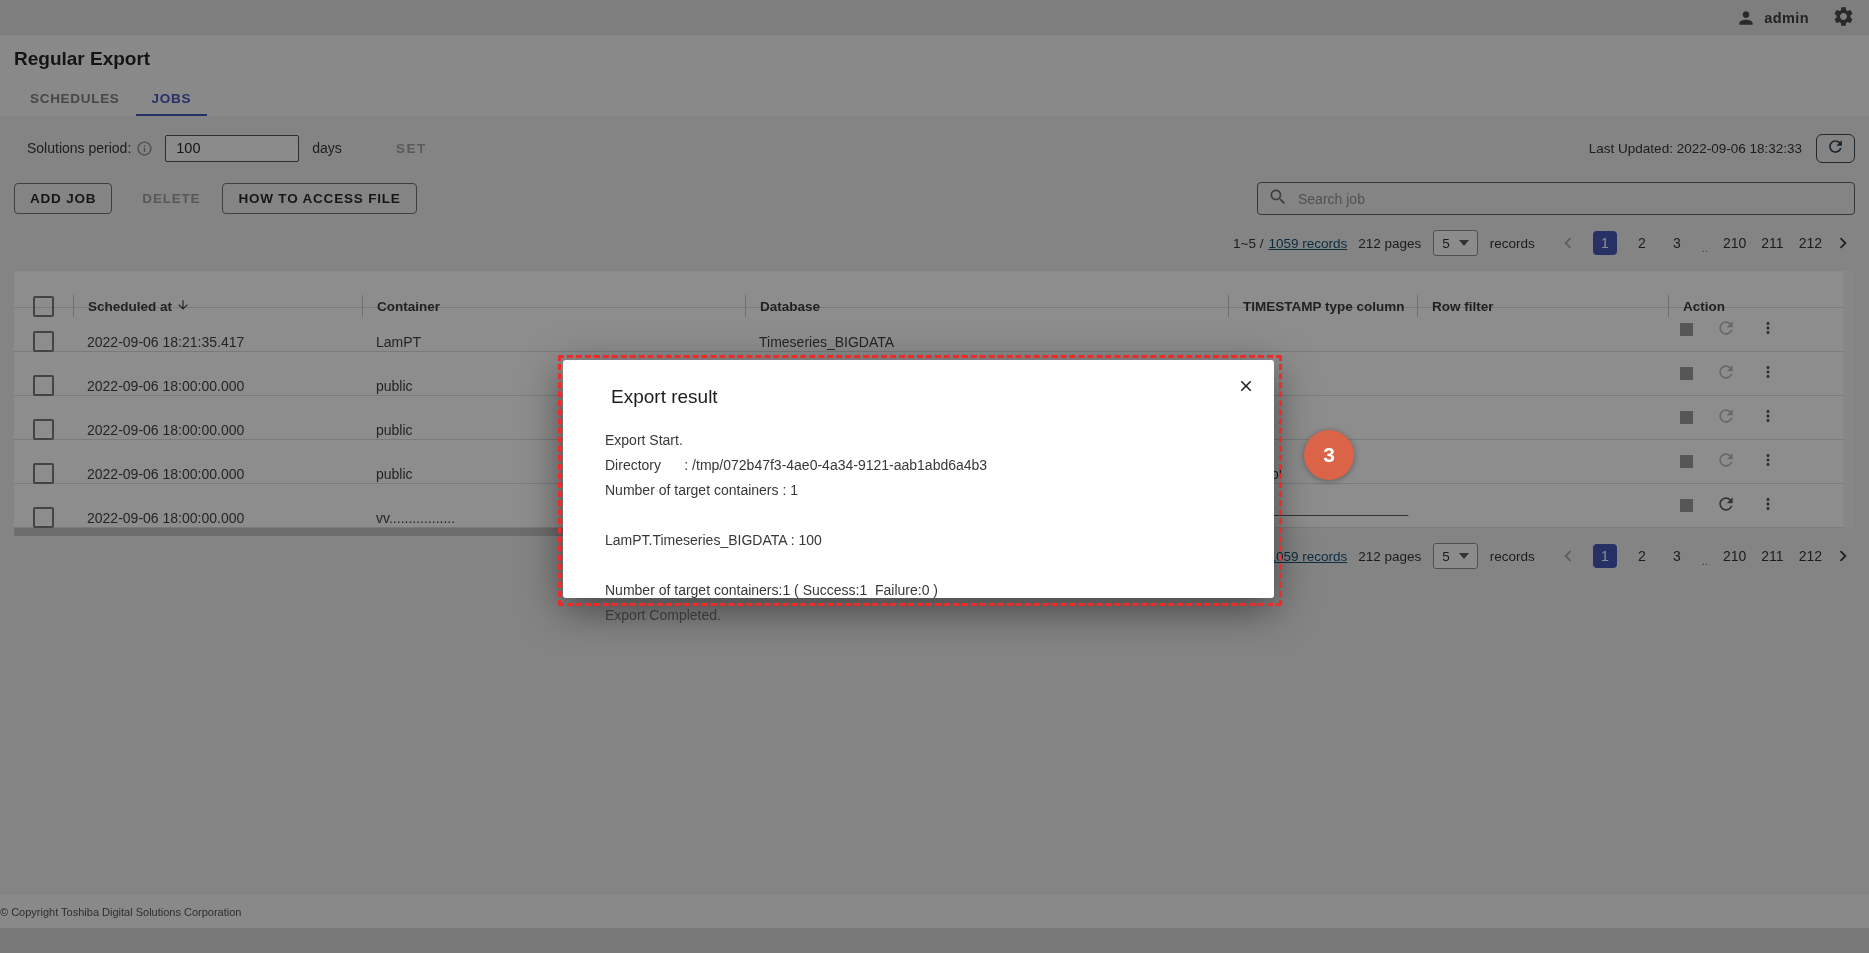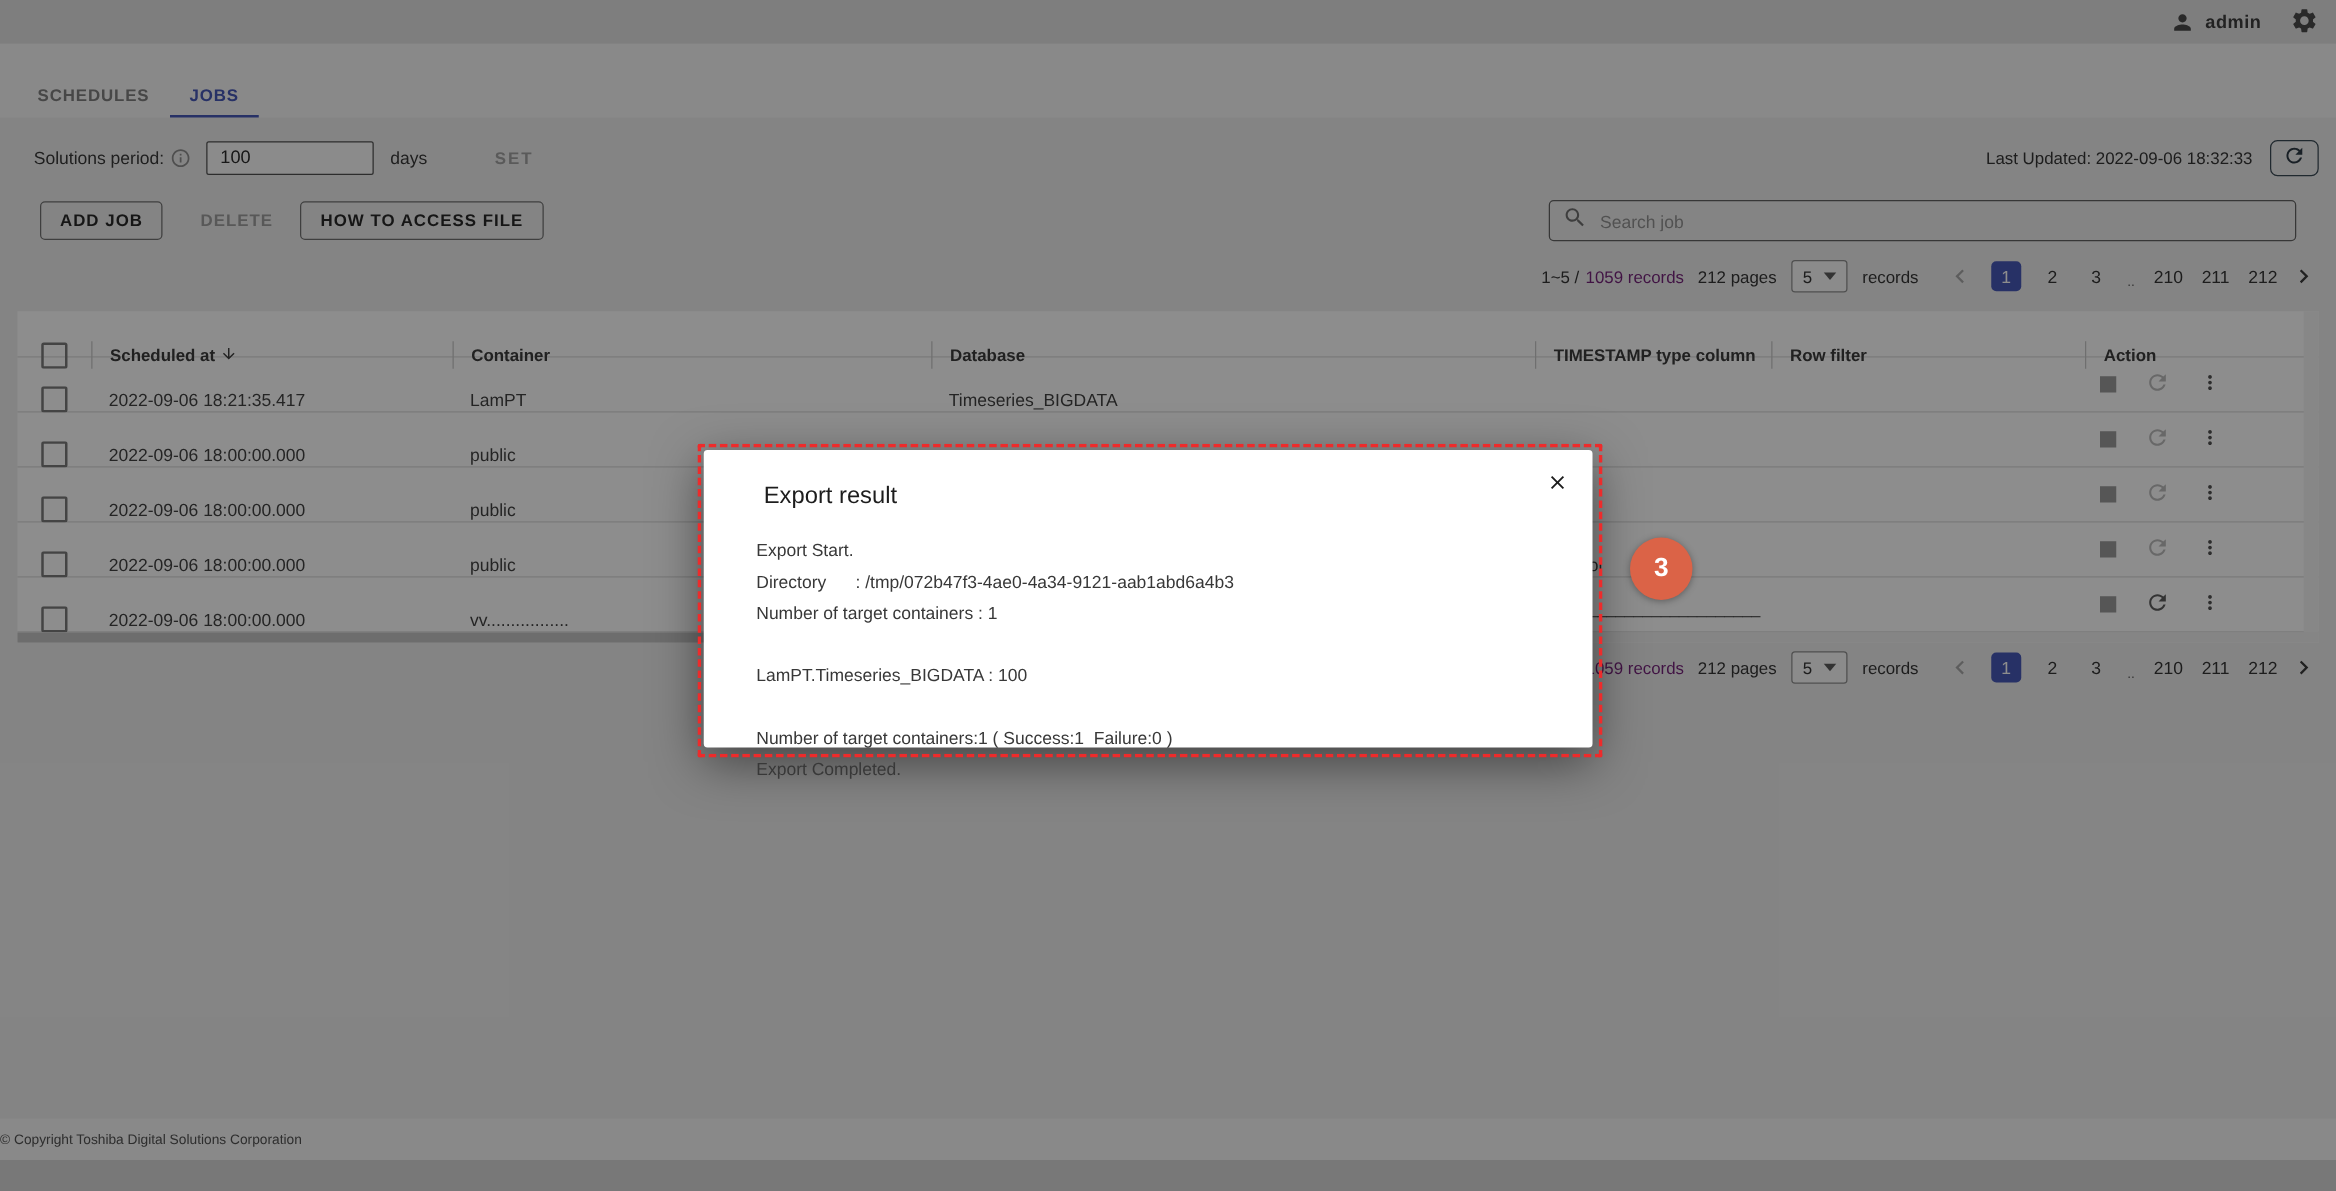--- a/index.html
+++ b/index.html
@@ -105,6 +105,7 @@
   </div>
 
   <div class="header-sec">
+    <div class="page-title">Regular Export</div>
     <div class="tabs">
       <div class="tab">SCHEDULES</div>
       <div class="tab active">JOBS</div>

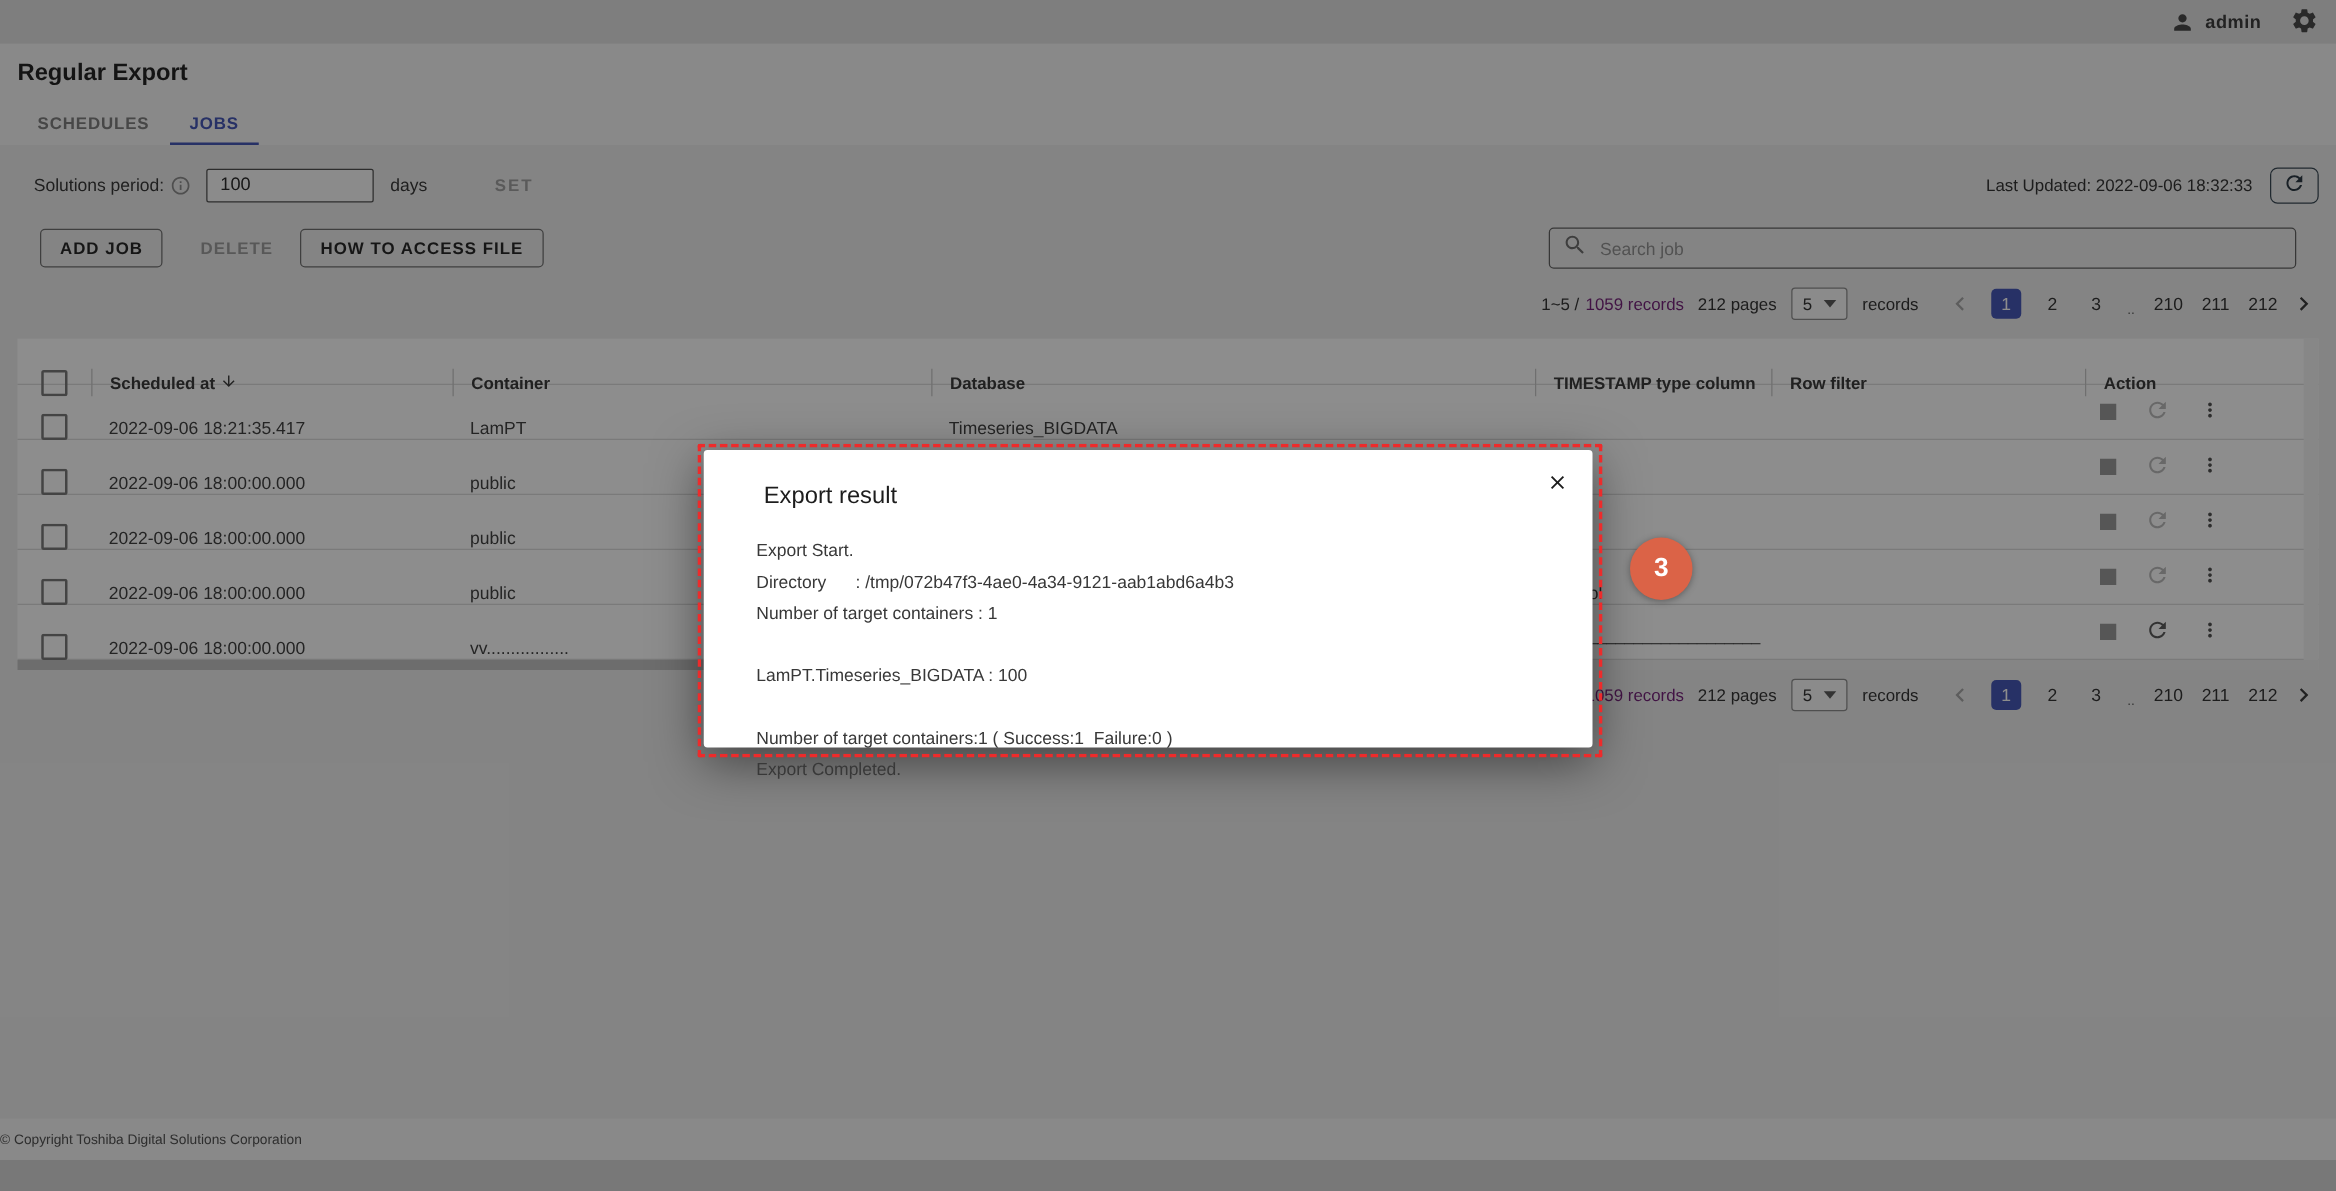--- a/index.html
+++ b/index.html
@@ -30,7 +30,7 @@
   .refresh-btn{width:39px;height:29px;border:1px solid #32424e;border-radius:6px;display:flex;align-items:center;justify-content:center;background:transparent;cursor:pointer;}
 
   
-  .toolbar-row{display:flex;align-items:center;padding:8px 32px 0;}
+  .toolbar-row{display:flex;align-items:center;padding:8px 14px 0;}
   .btn-outline{border:1px solid #6d6d6d;border-radius:4px;background:transparent;padding:7px 15px;font-size:13.5px;font-weight:700;letter-spacing:.8px;color:#1f1f1f;cursor:pointer;font-family:"Liberation Sans",sans-serif;}
   .btn-text-disabled{margin:0 16px 0 24px;color:#9c9c9c;font-size:13.5px;font-weight:700;letter-spacing:.8px;background:none;border:none;}
   .search-box{margin-left:auto;width:598px;height:33px;border:1px solid #5d5d5d;border-radius:4px;display:flex;align-items:center;padding:0 10px;box-sizing:border-box;}

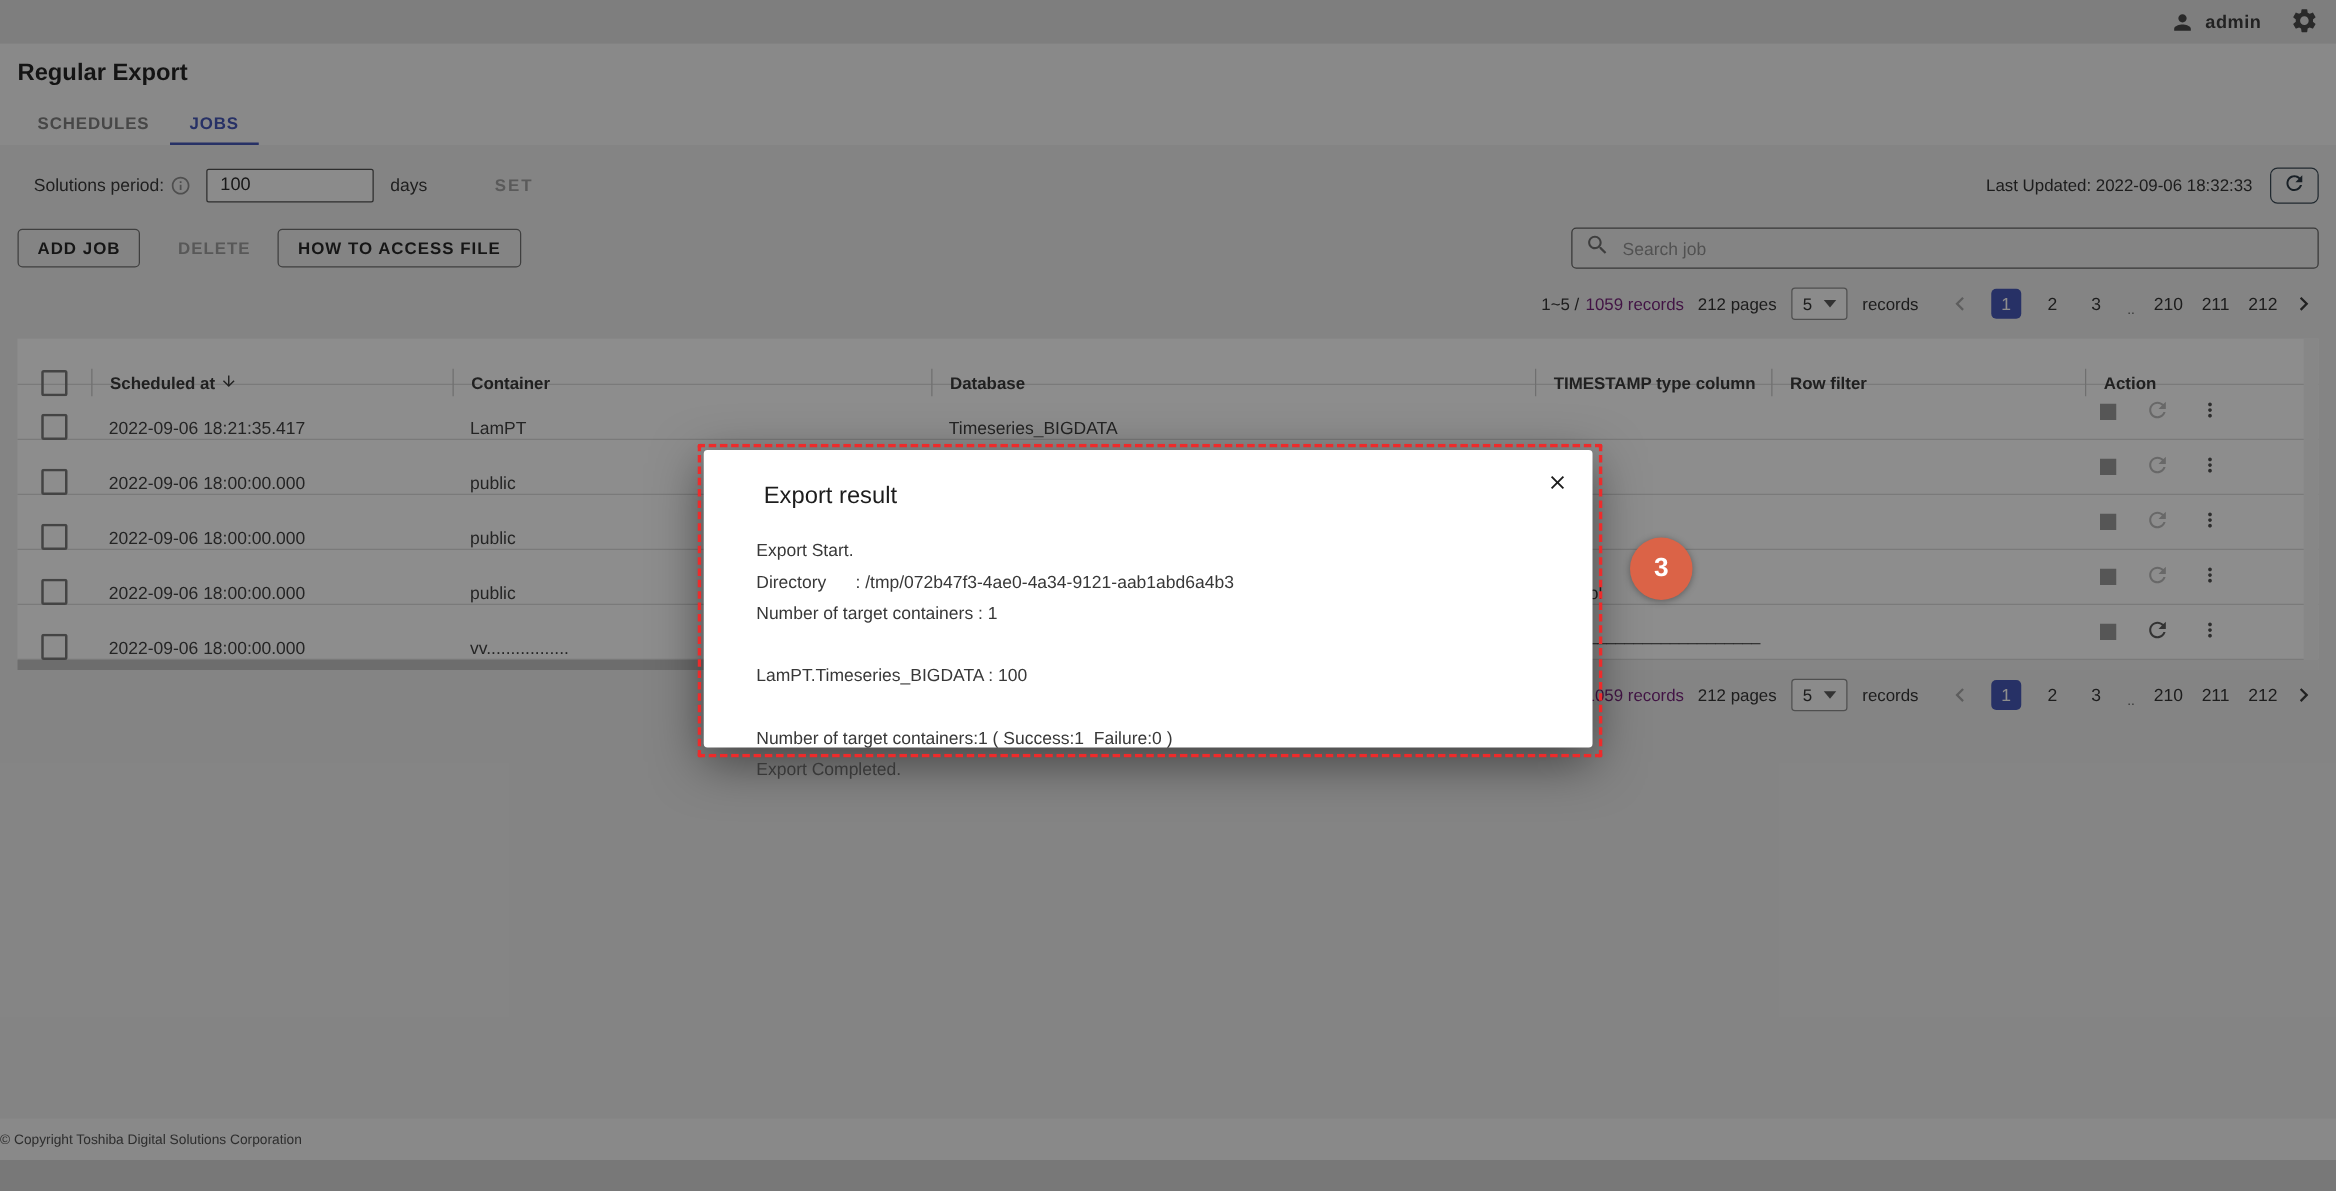--- a/index.html
+++ b/index.html
@@ -40,7 +40,7 @@
   
   .pag-row{display:flex;align-items:center;justify-content:flex-end;padding:0 14px;height:40px;font-size:13.5px;color:#2c2c2c;gap:5px;margin-top:8px;}
   .pag-row.bottom{margin-top:0;}
-  .records-link{cursor:pointer;color:#701a75;}
+  .records-link{text-decoration:underline;cursor:pointer;color:#0c4a6e;}
   .pages-count{margin-left:6px;}
   .page-size{border:1px solid #8a8a8a;border-radius:3px;height:24px;display:flex;align-items:center;padding:0 8px;gap:9px;margin:0 7px;background:#fbfbfb;cursor:pointer;}
   .caret-down{width:0;height:0;border-left:5px solid transparent;border-right:5px solid transparent;border-top:6px solid #555;}

